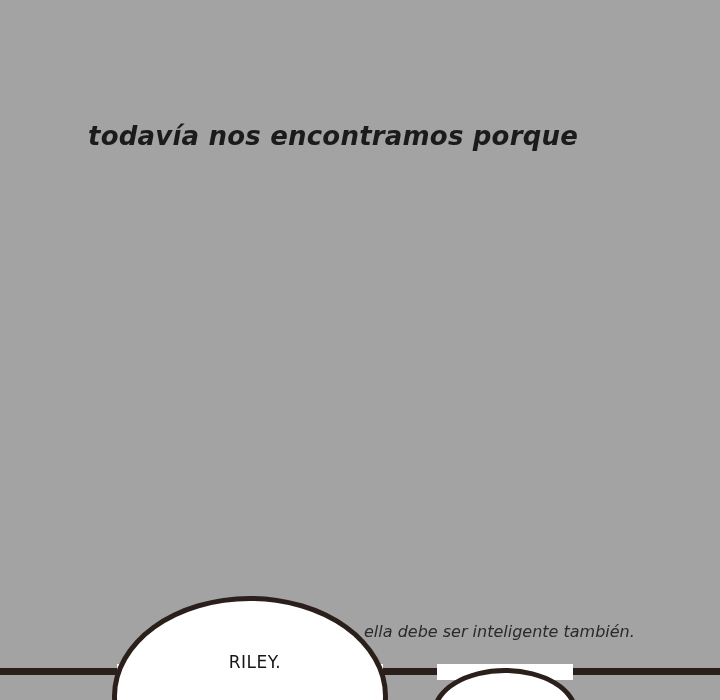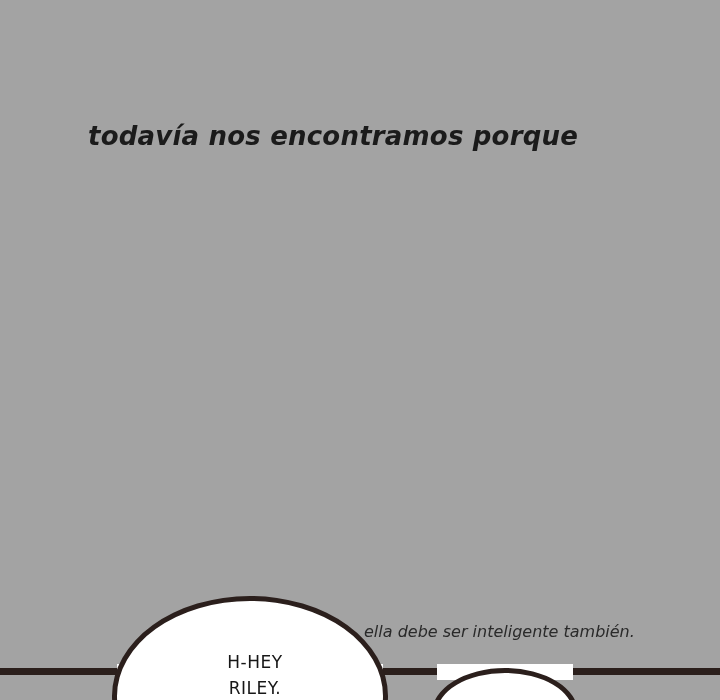--- a/index.html
+++ b/index.html
@@ -139,7 +139,6 @@
 
   <div class="bubble-main">
     <div class="bubble-main-text">
-      <span>H-HEY</span>
       <span>RILEY.</span>
     </div>
   </div>

